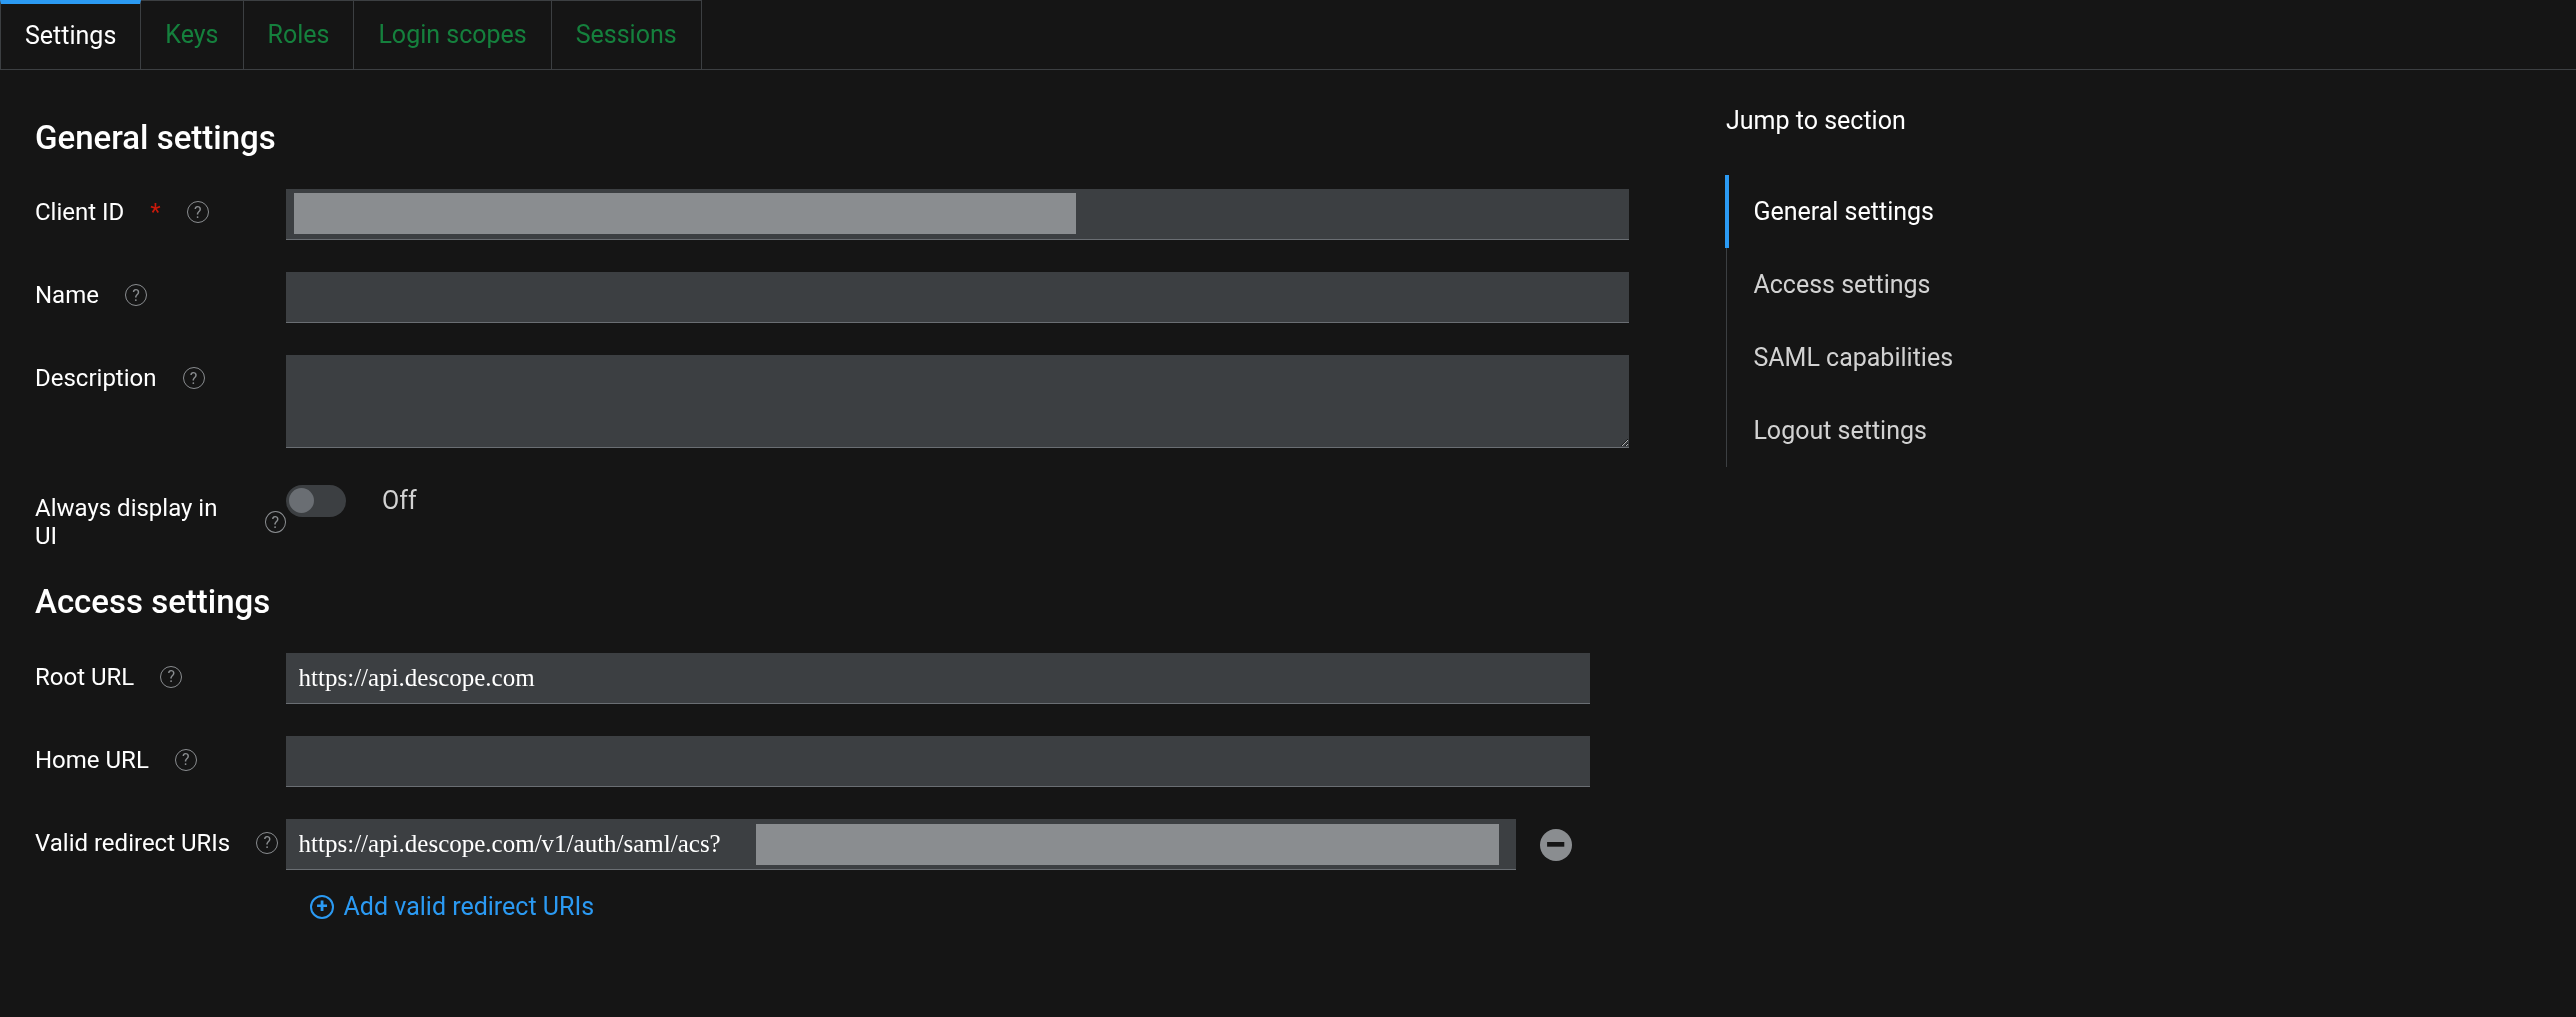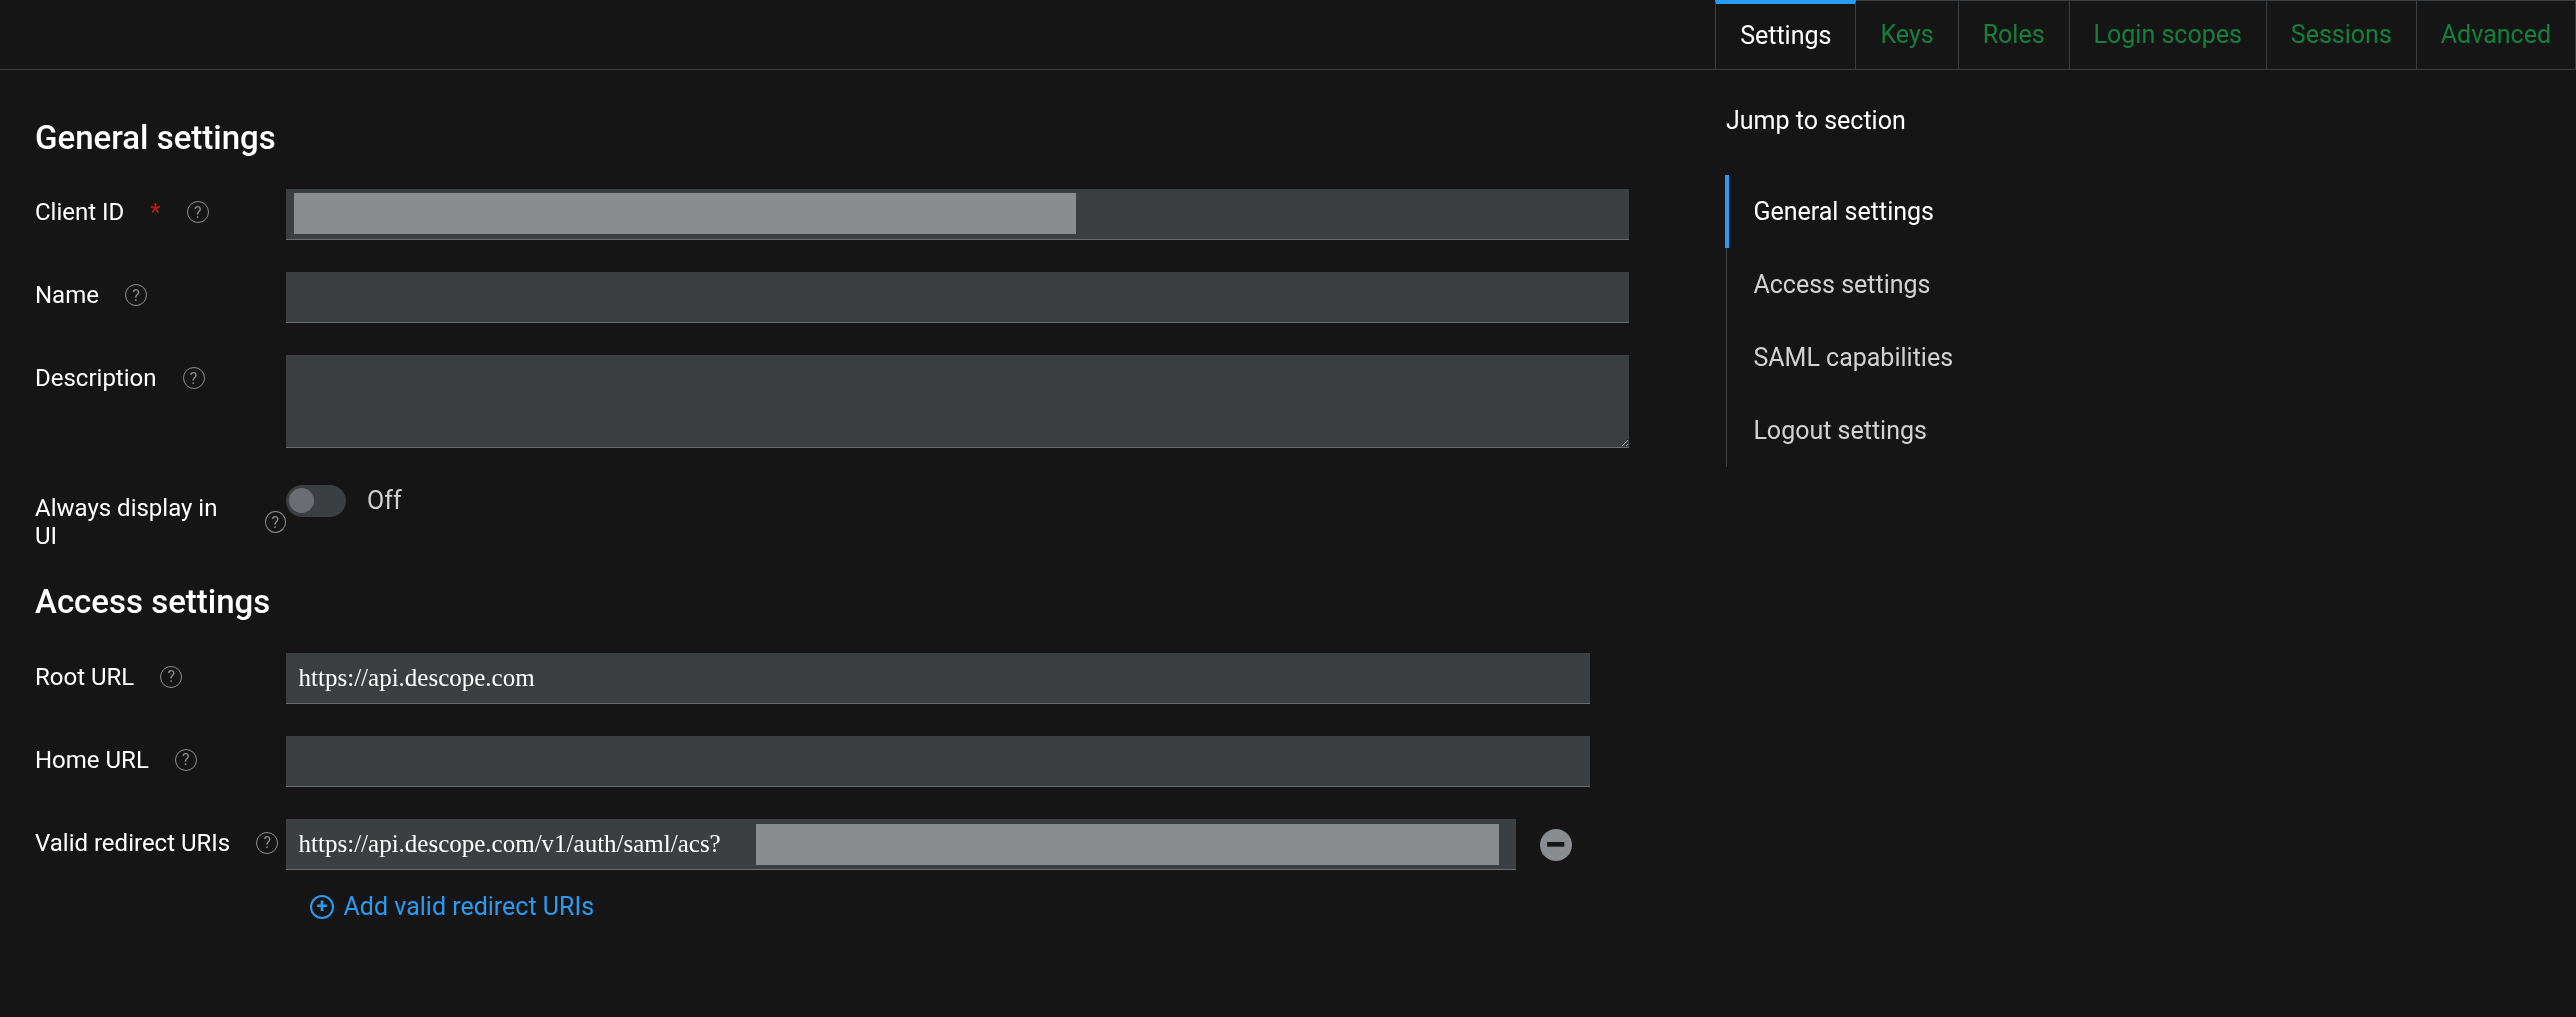--- a/index.html
+++ b/index.html
@@ -18,7 +18,6 @@
     .tabs {
       display: flex;
       border-bottom: 1.6px solid #3c3f42;
-      justify-content: flex-end;
     }
     .tab {
       padding: 19px 24px;

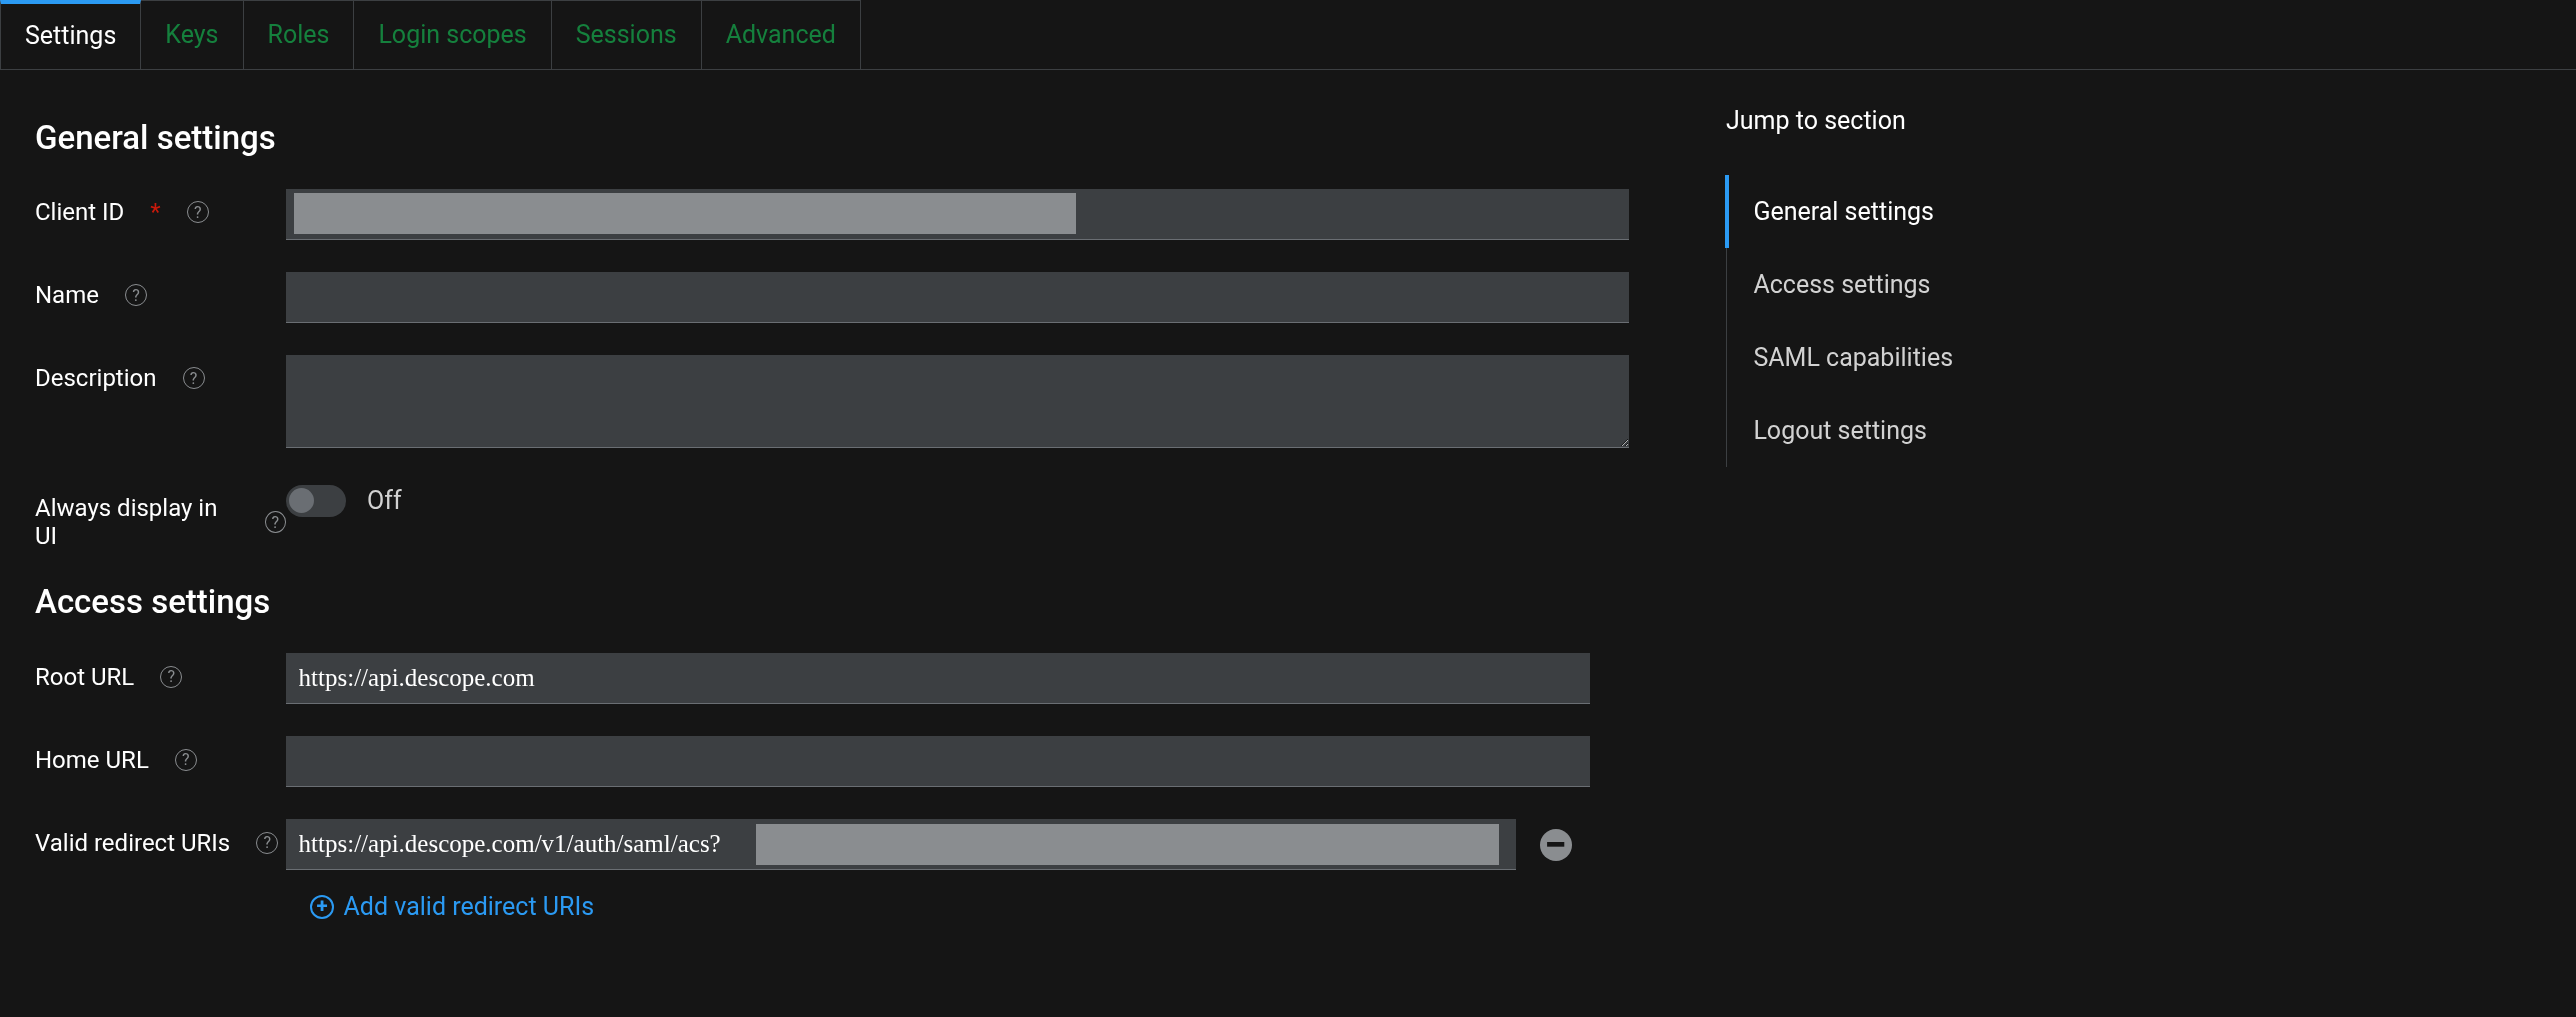--- a/index.html
+++ b/index.html
@@ -229,7 +229,6 @@
   <div class="tab">Roles</div>
   <div class="tab">Login scopes</div>
   <div class="tab">Sessions</div>
-  <div class="tab">Advanced</div>
 </div>
 
 <div class="content">

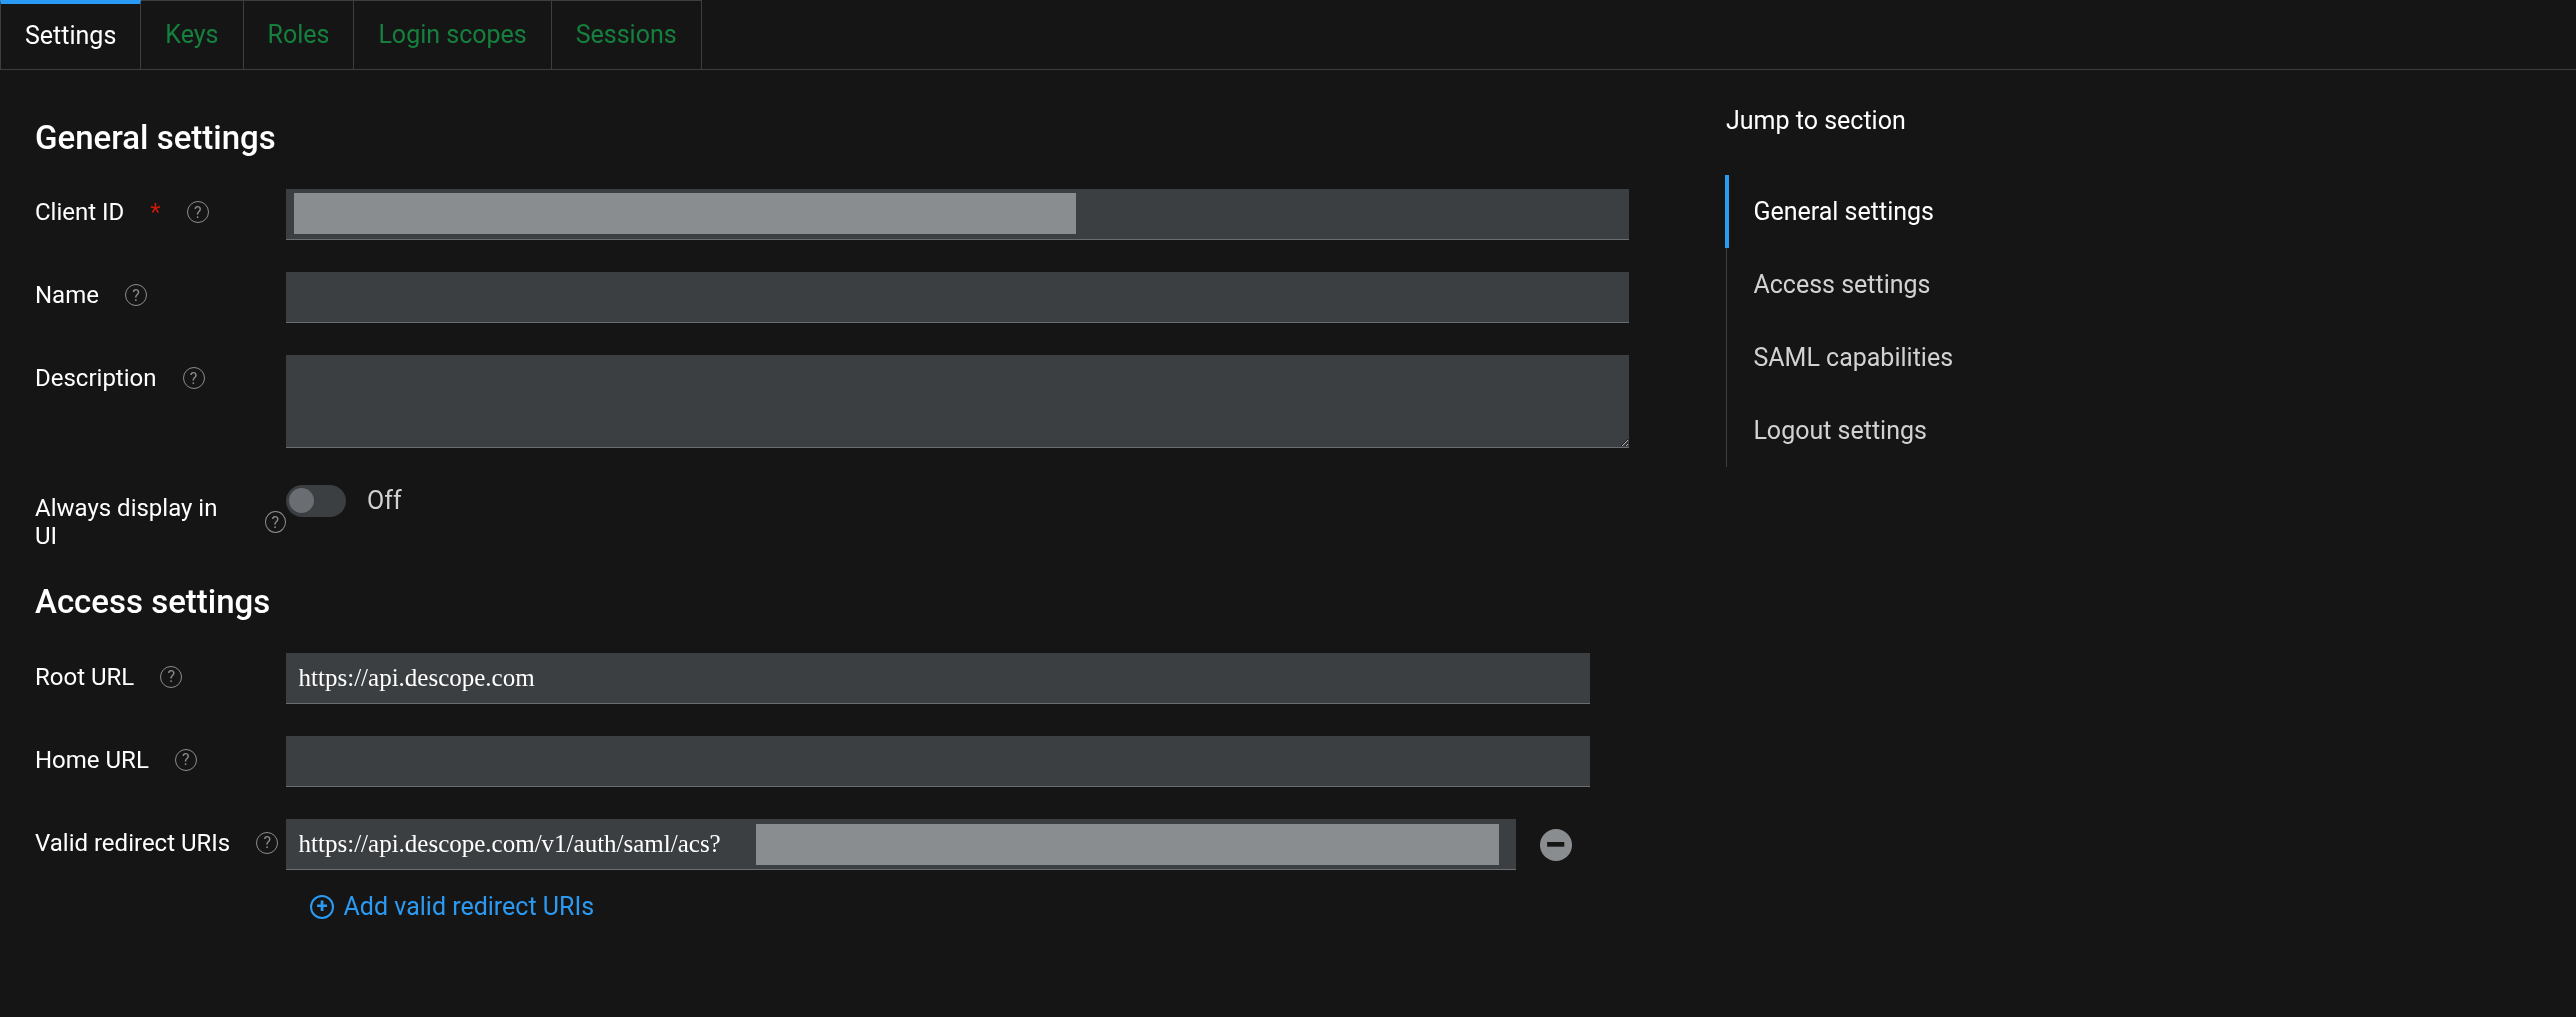--- a/index.html
+++ b/index.html
@@ -118,7 +118,7 @@
     .switch-row {
       display: flex;
       align-items: center;
-      gap: 21px;
+      gap: 36px;
     }
     .switch {
       width: 60px;

